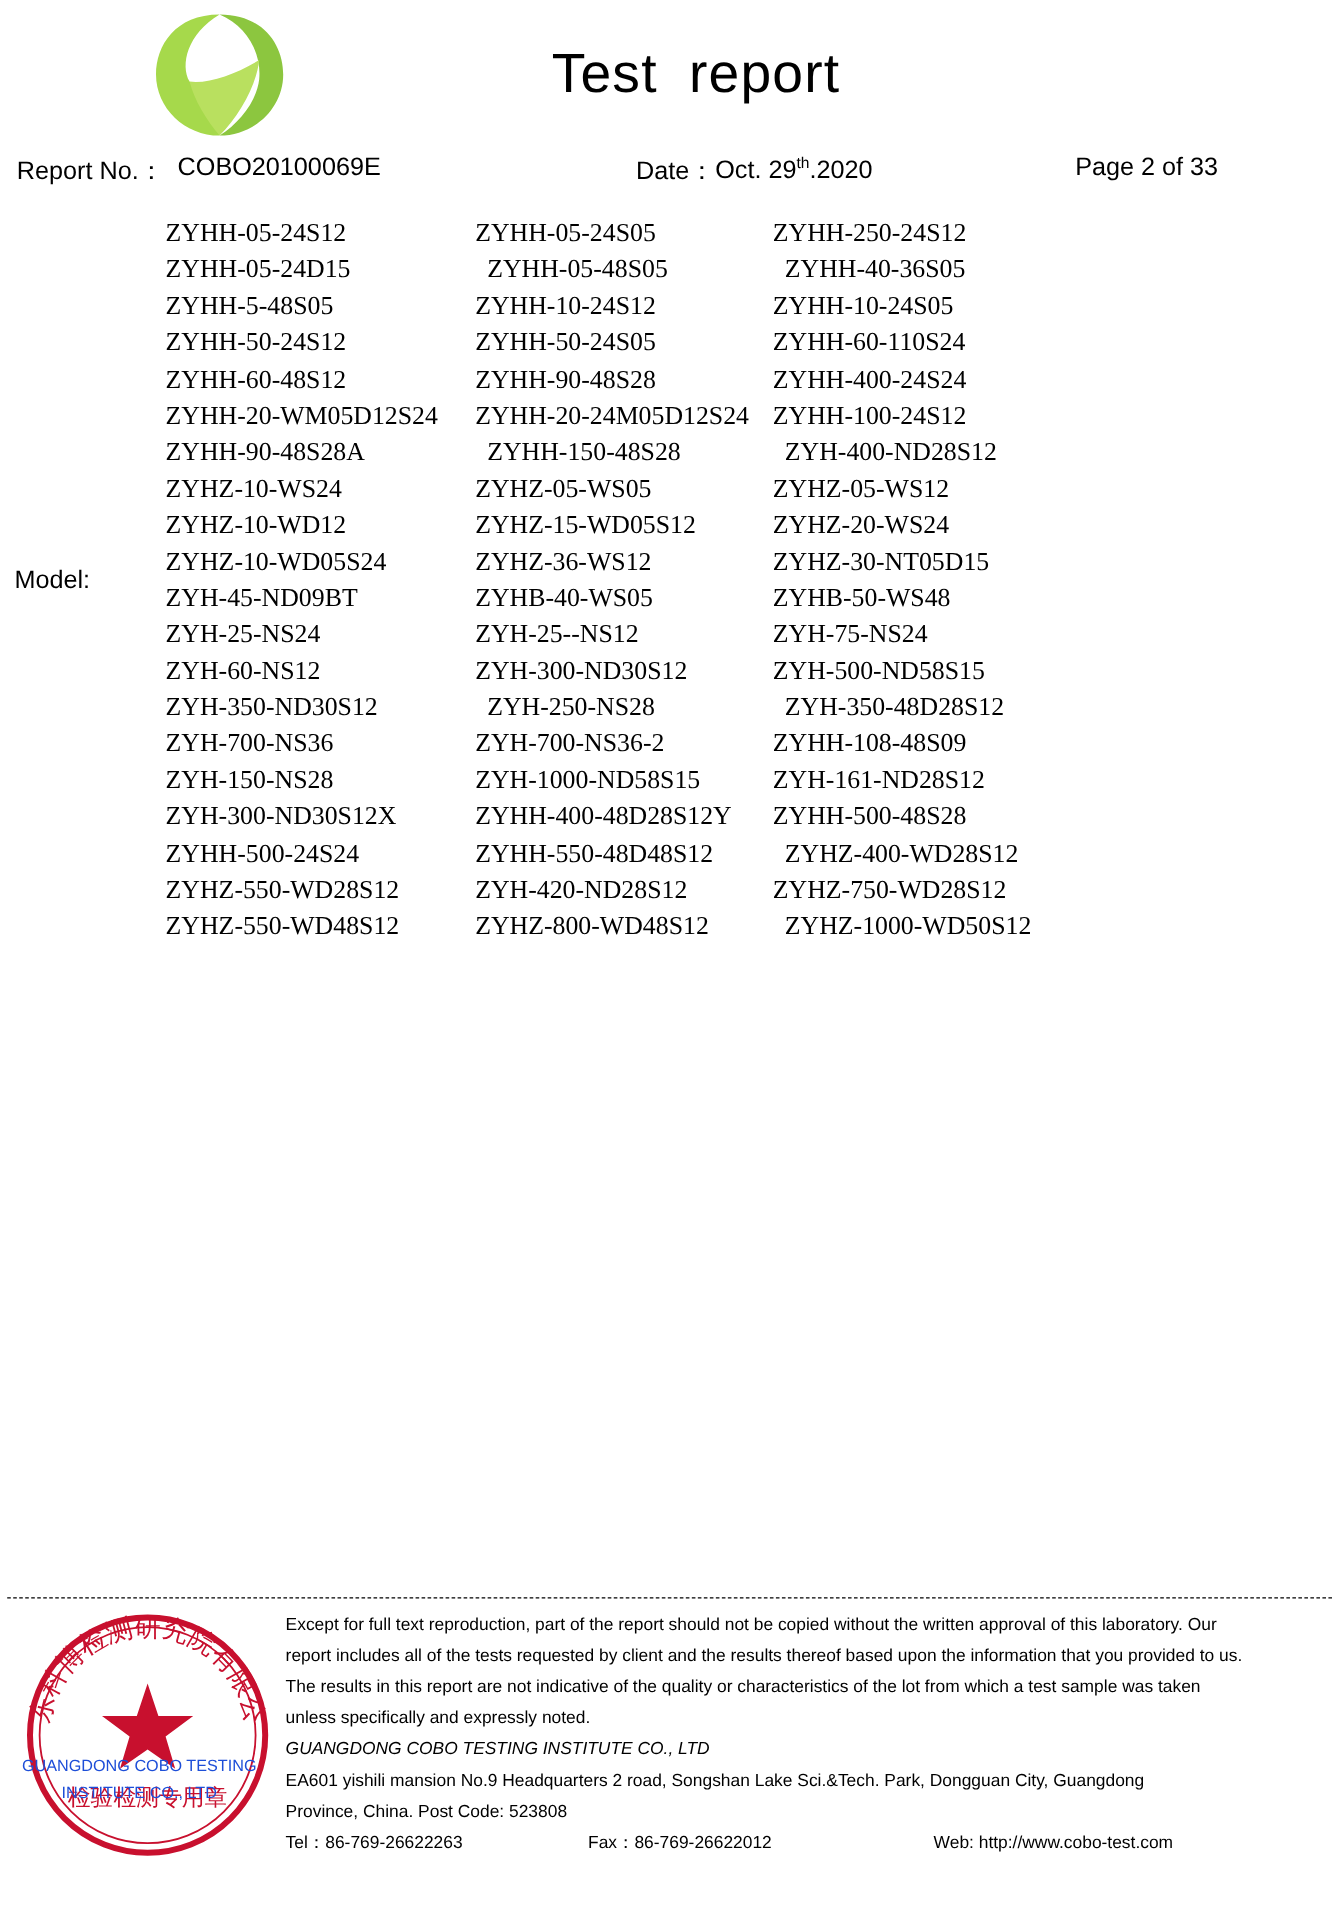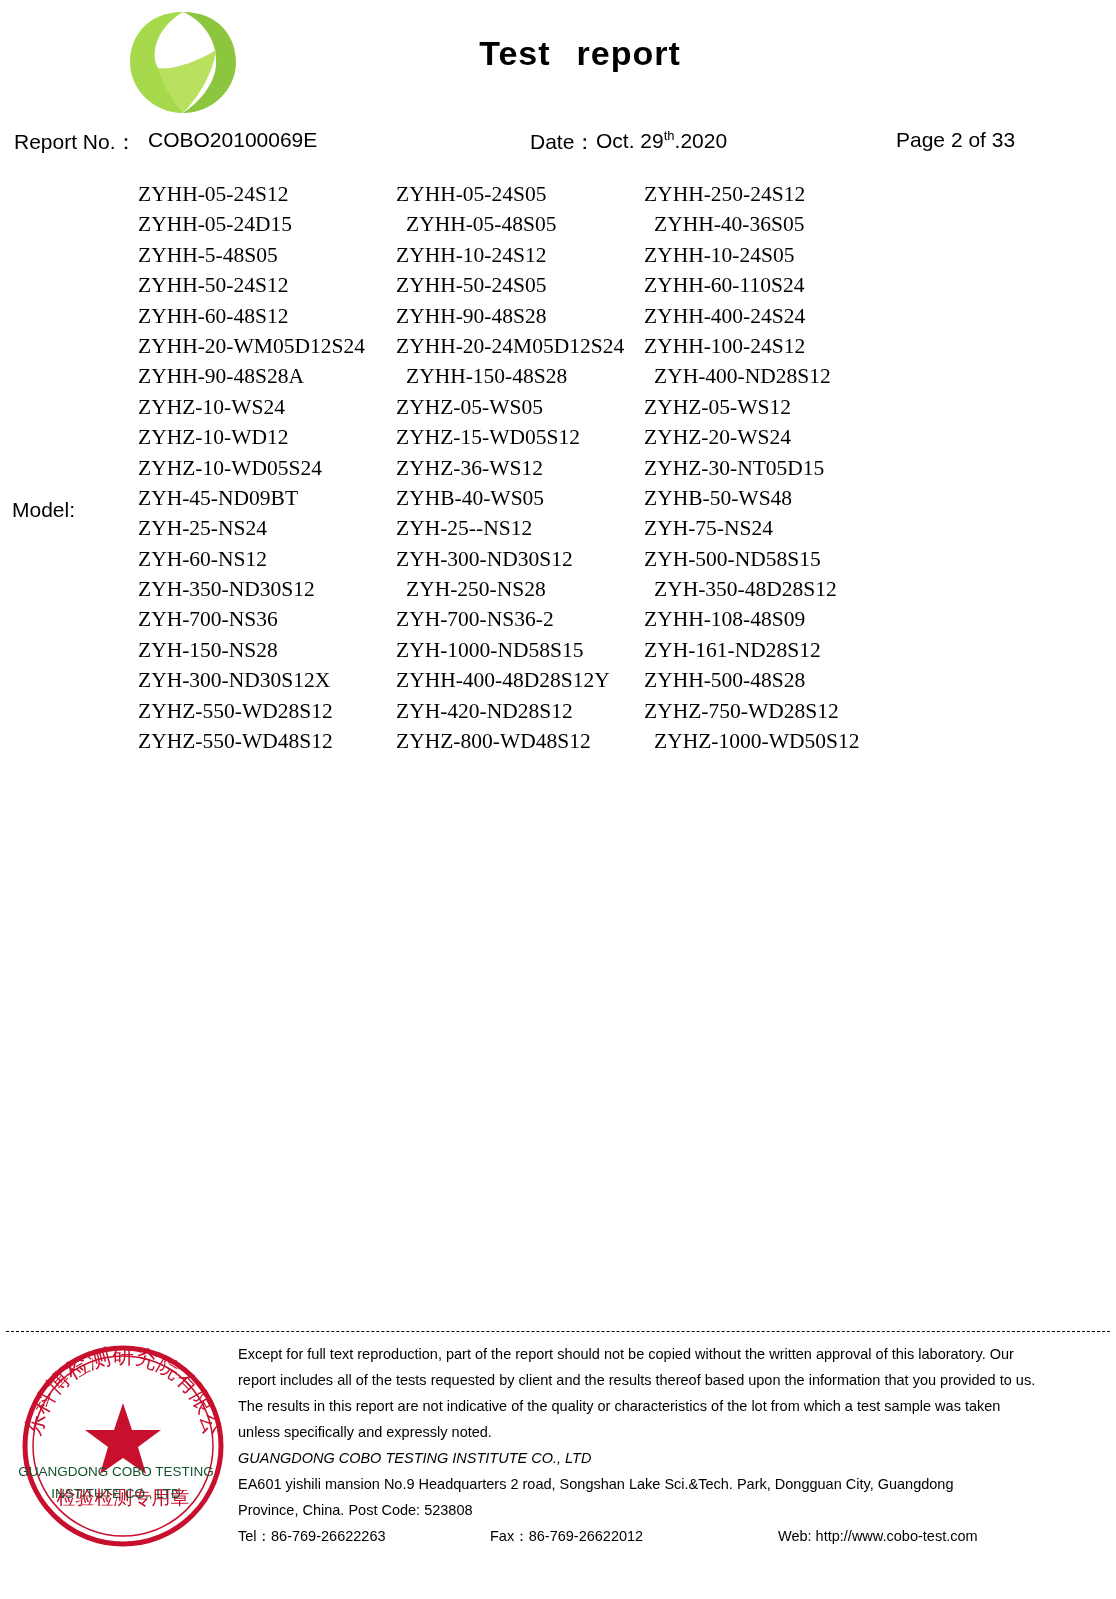--- a/index.html
+++ b/index.html
@@ -35,8 +35,8 @@
     top: 34px;
     text-align: center;
     font-family: "Liberation Sans", sans-serif;
-    font-weight: bold;
-    font-size: 34px;
+    font-weight: normal;
+    font-size: 46px;
     letter-spacing: 1px;
     padding-left: 44px;
   }

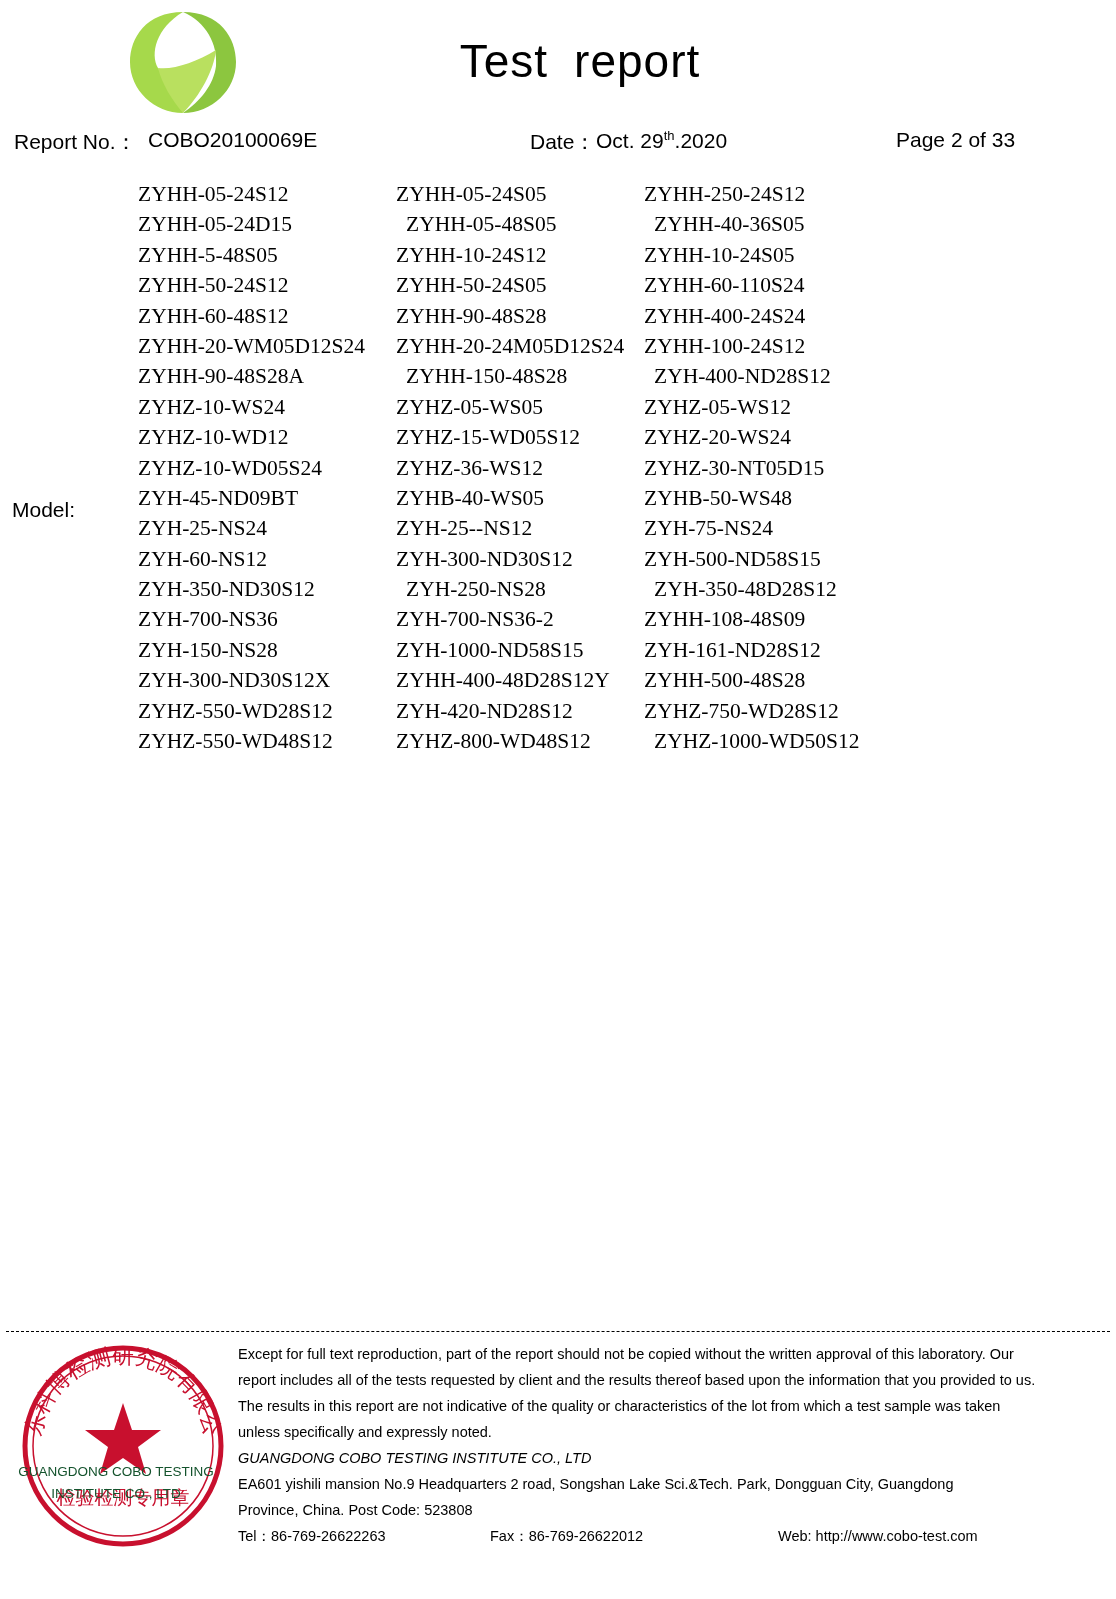--- a/index.html
+++ b/index.html
@@ -91,7 +91,6 @@
     top: 290px;
     font-family: "Liberation Sans", sans-serif;
     font-size: 21px;
-    margin-top: 26px;
   }
   .model-grid {
     position: absolute;

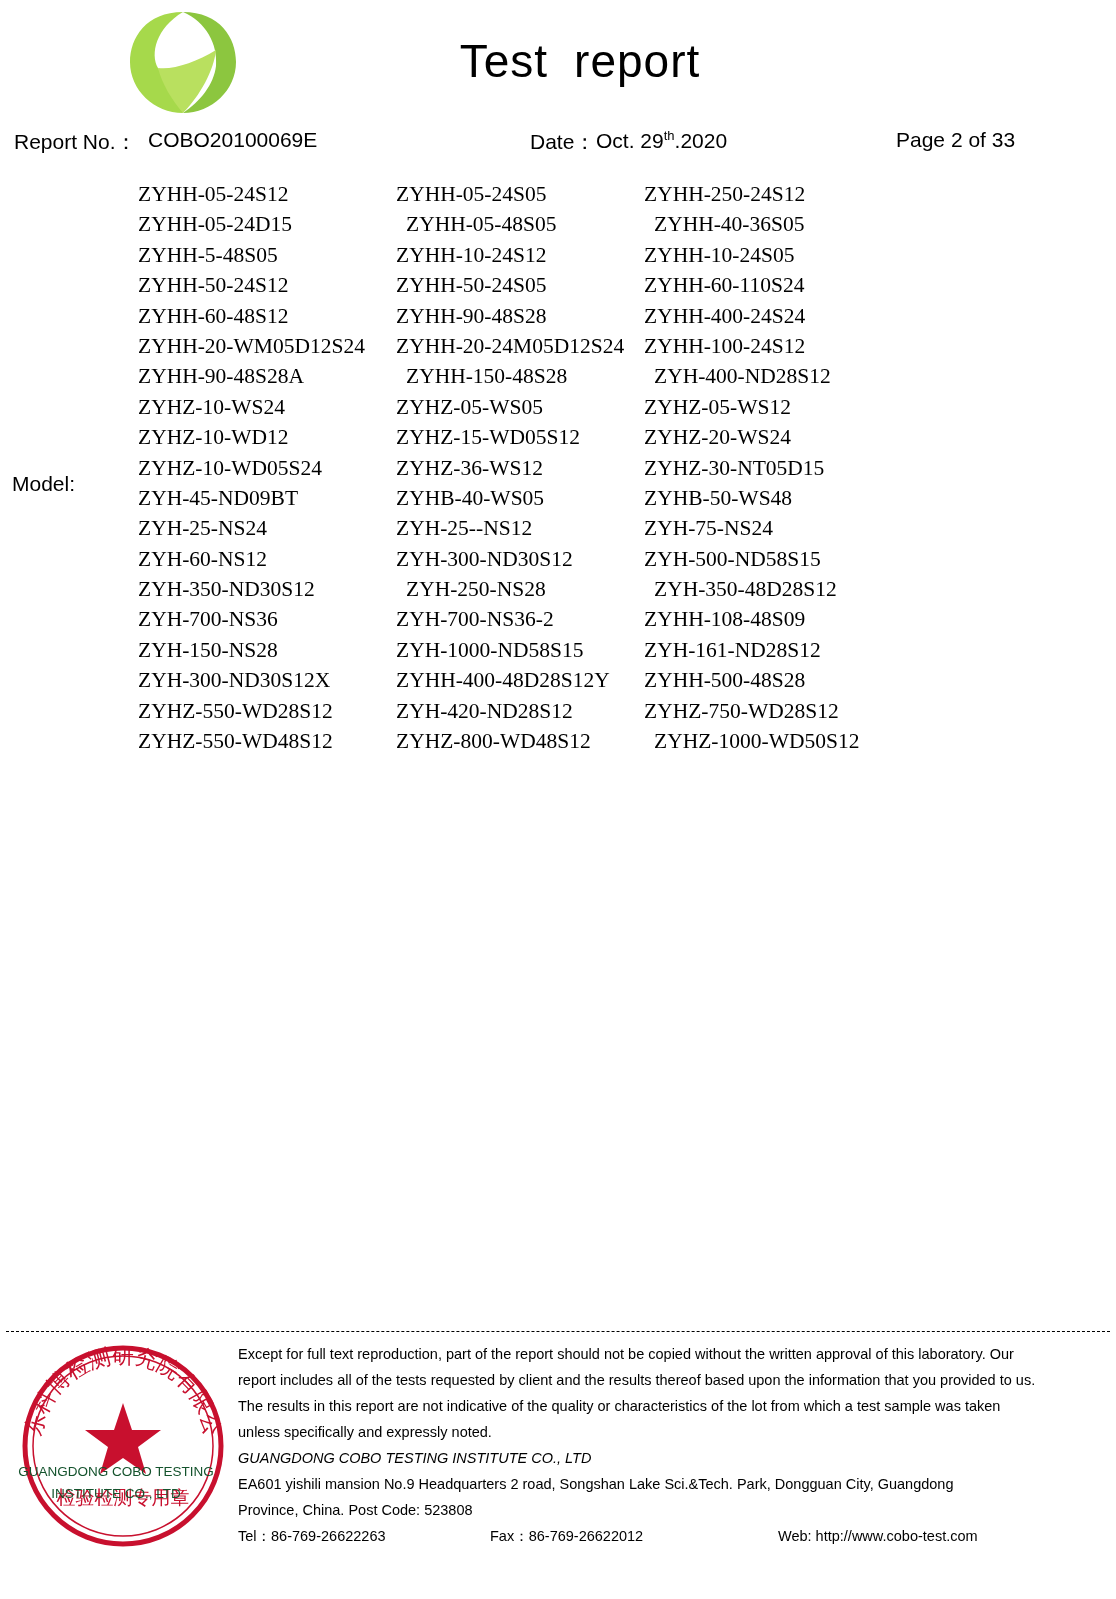--- a/index.html
+++ b/index.html
@@ -277,6 +277,11 @@
         <span class="c0">ZYH-300-ND30S12X</span>
         <span class="c1">ZYHH-400-48D28S12Y</span>
         <span class="c2">ZYHH-500-48S28</span>
+      </div>
+      <div class="model-row">
+        <span class="c0">ZYHH-500-24S24</span>
+        <span class="c1">ZYHH-550-48D48S12</span>
+        <span class="c2 ind">ZYHZ-400-WD28S12</span>
       </div>
       <div class="model-row">
         <span class="c0">ZYHZ-550-WD28S12</span>

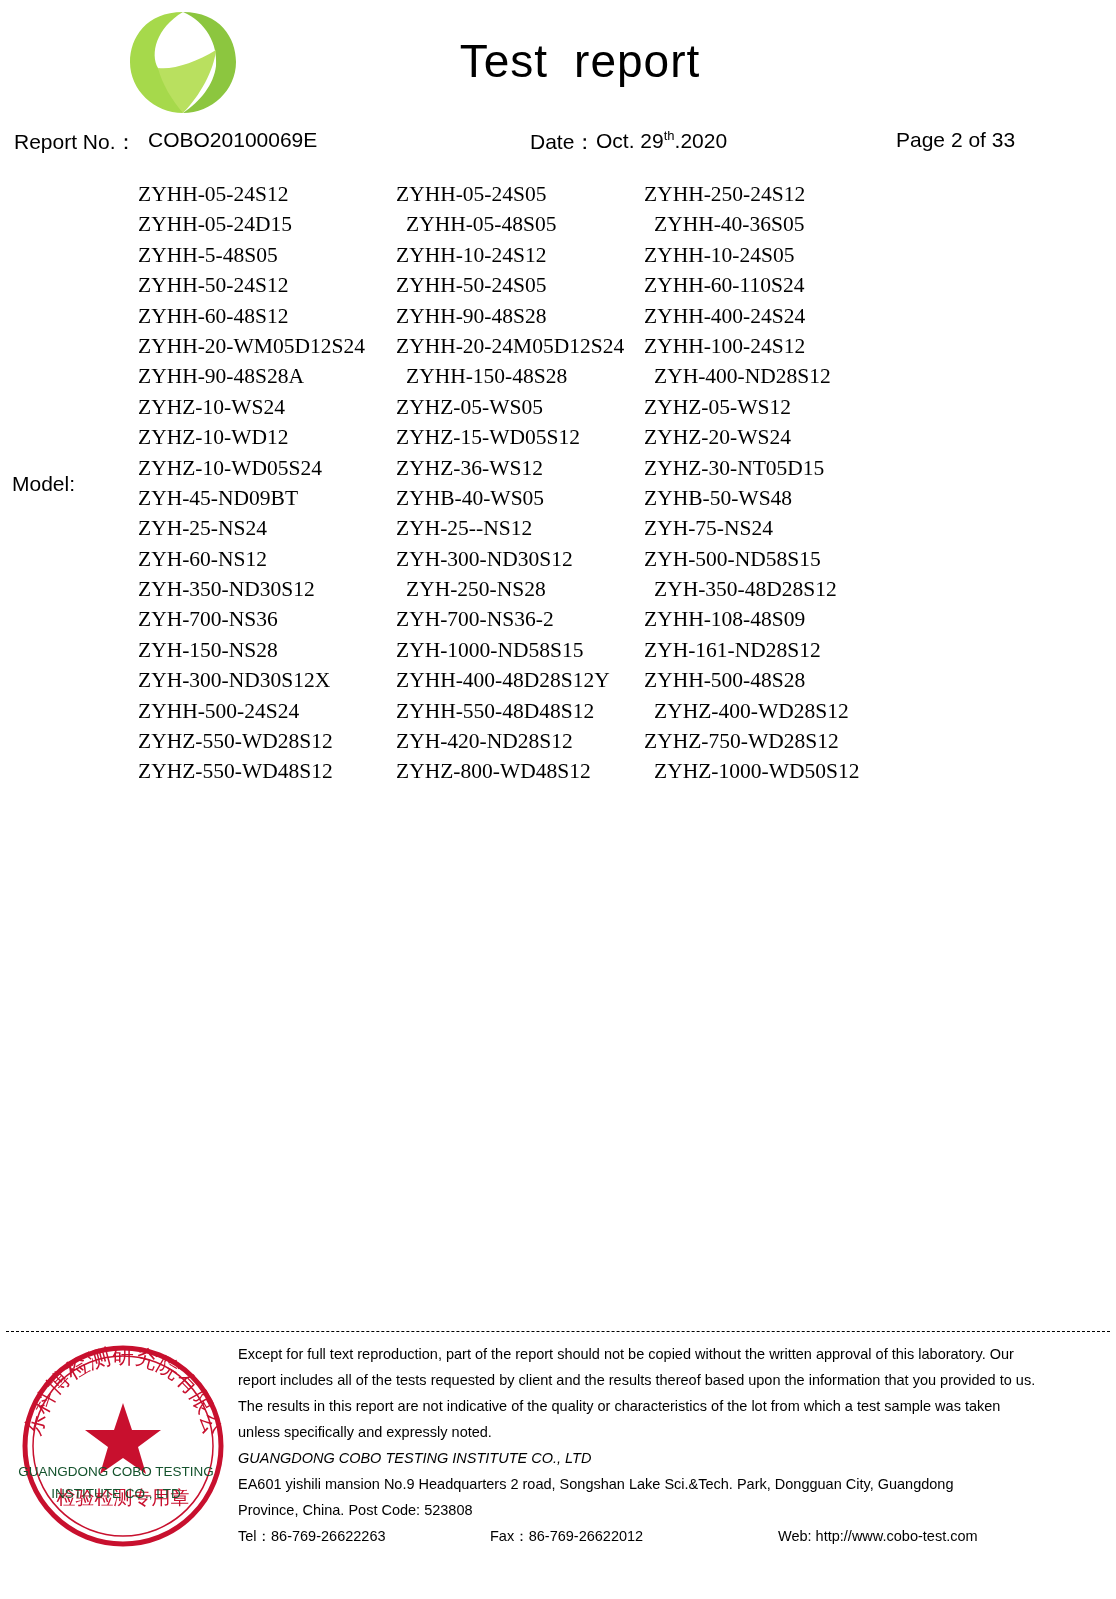--- a/index.html
+++ b/index.html
@@ -163,7 +163,7 @@
     font-family: "Liberation Sans", sans-serif;
     font-size: 13.5px;
     line-height: 22px;
-    color: #14532d;
+    color: #1d4ed8;
   }
 </style>
 </head>

